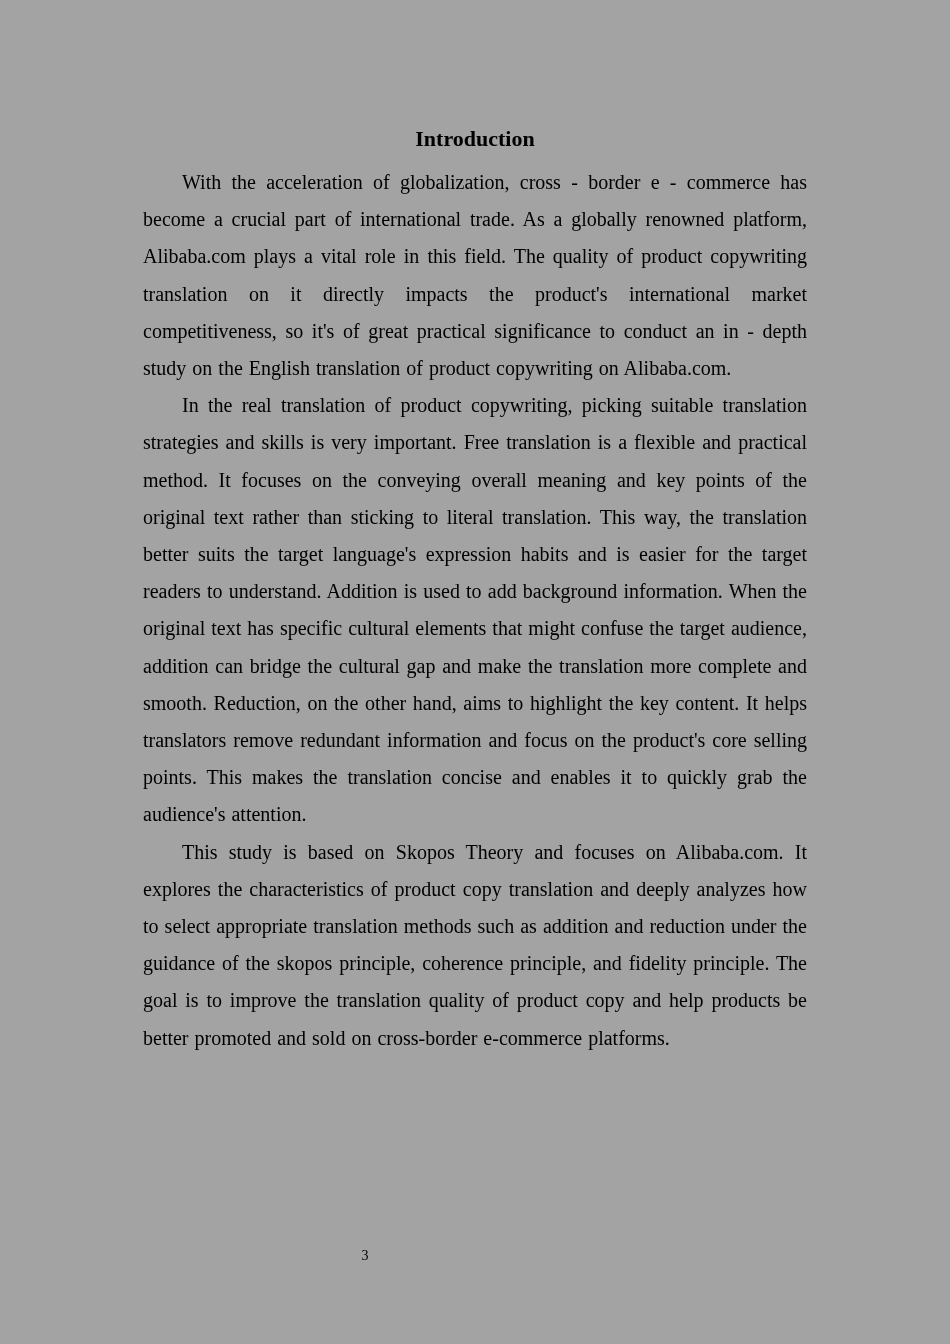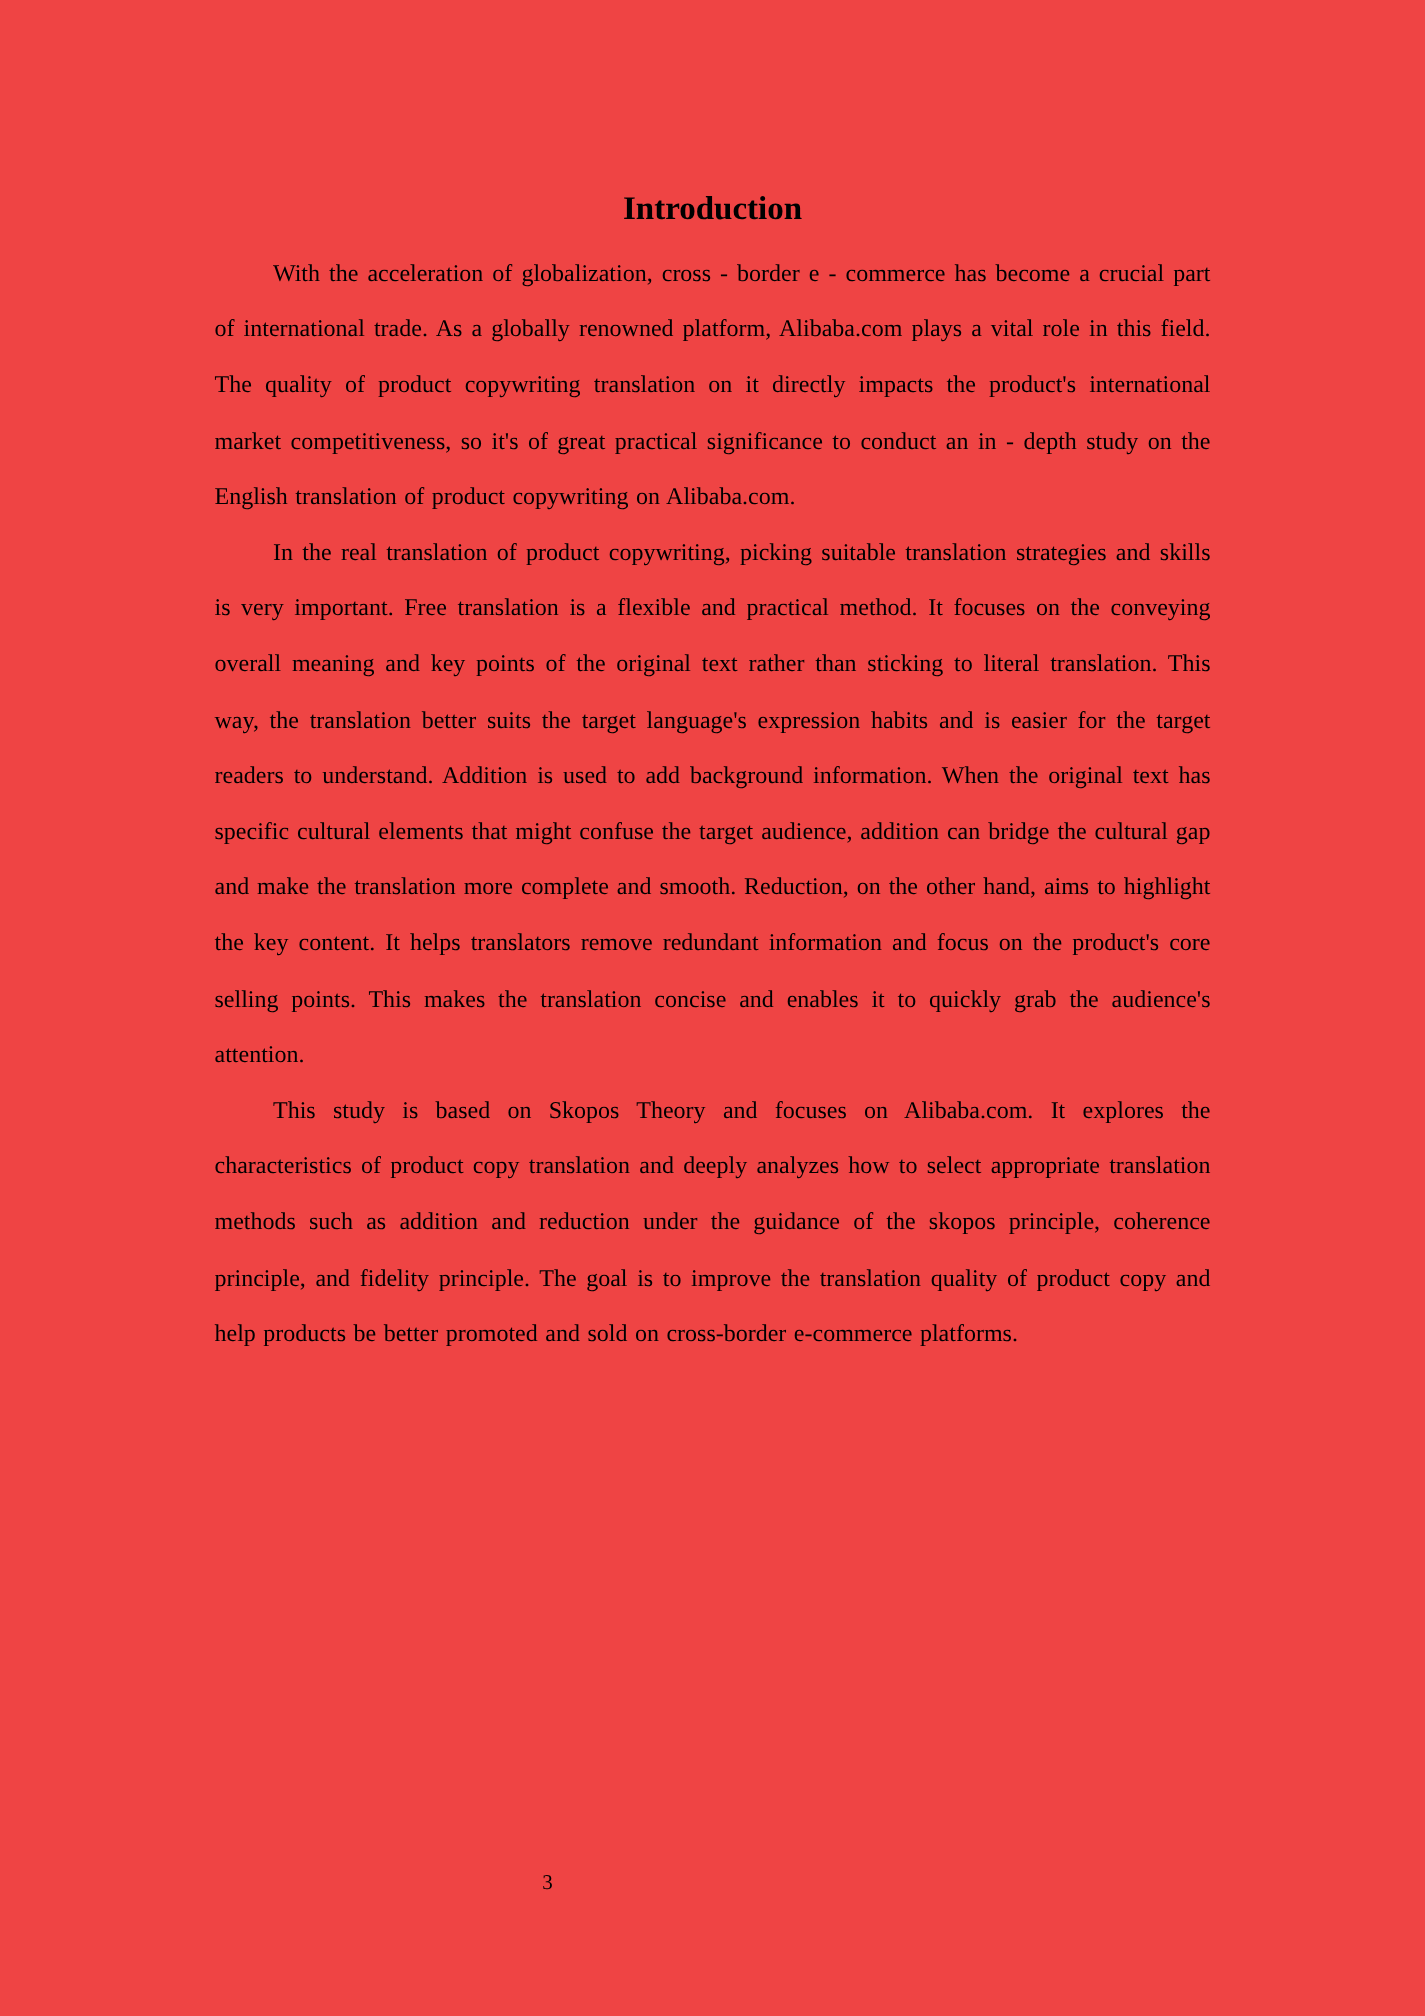--- a/index.html
+++ b/index.html
@@ -11,7 +11,7 @@
     position: relative;
     width: 950px;
     height: 1344px;
-    background: #ef4444;
+    background: #a3a3a3;
     font-family: "Liberation Serif", "DejaVu Serif", serif;
     color: #000000;
     overflow: hidden;

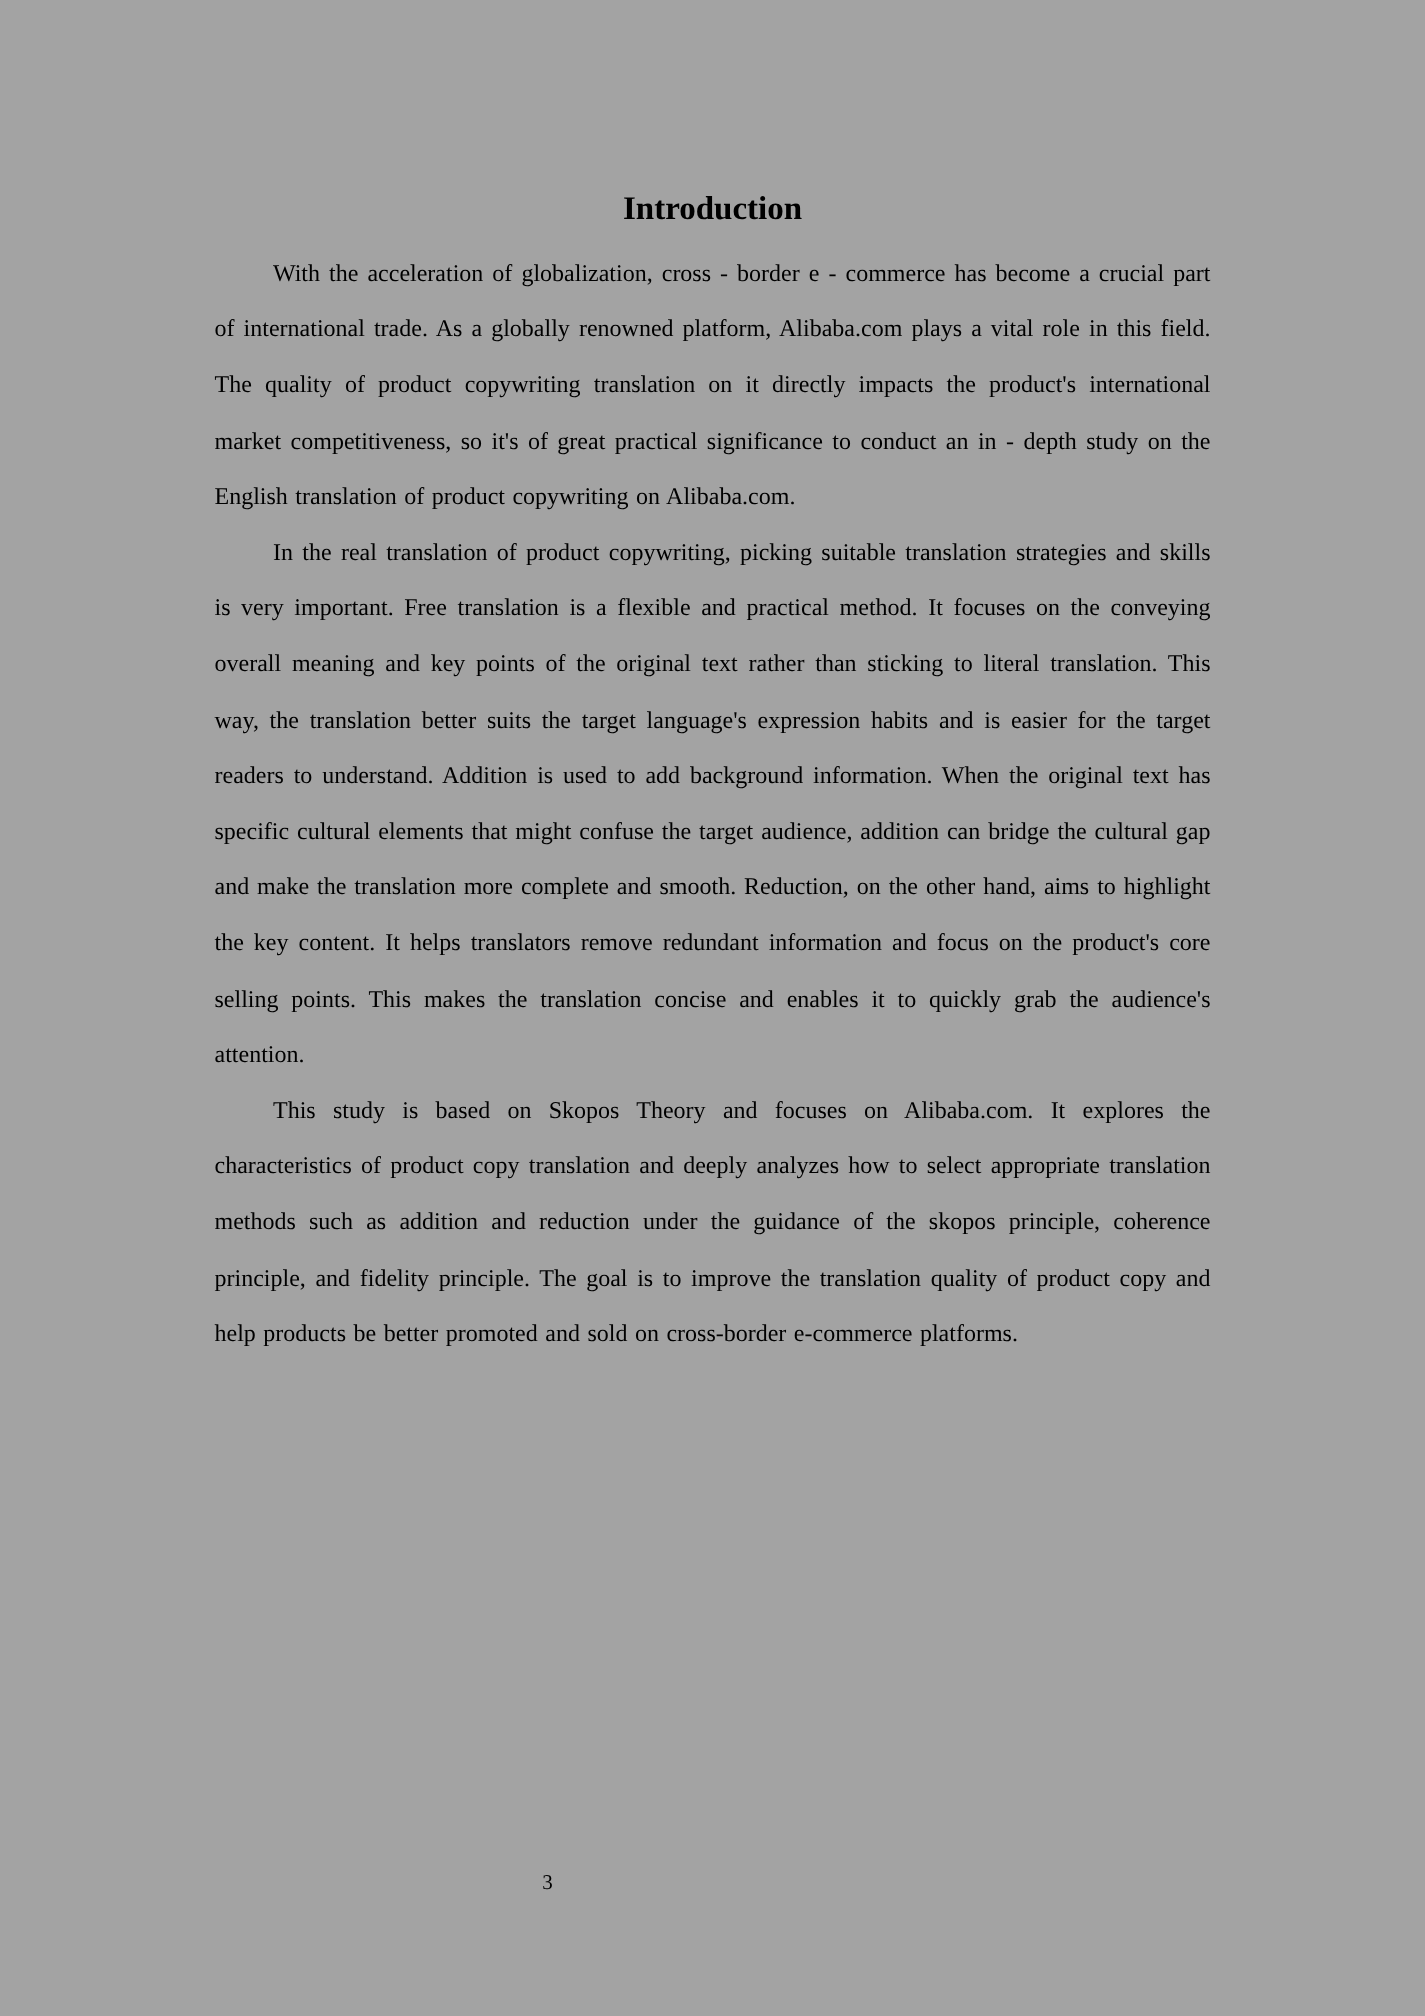--- a/index.html
+++ b/index.html
@@ -31,7 +31,7 @@
   }
   .para {
     margin: 0;
-    font-size: 16px;
+    font-size: 20px;
     line-height: 37.2px;
     text-align: justify;
     text-indent: 39px;

